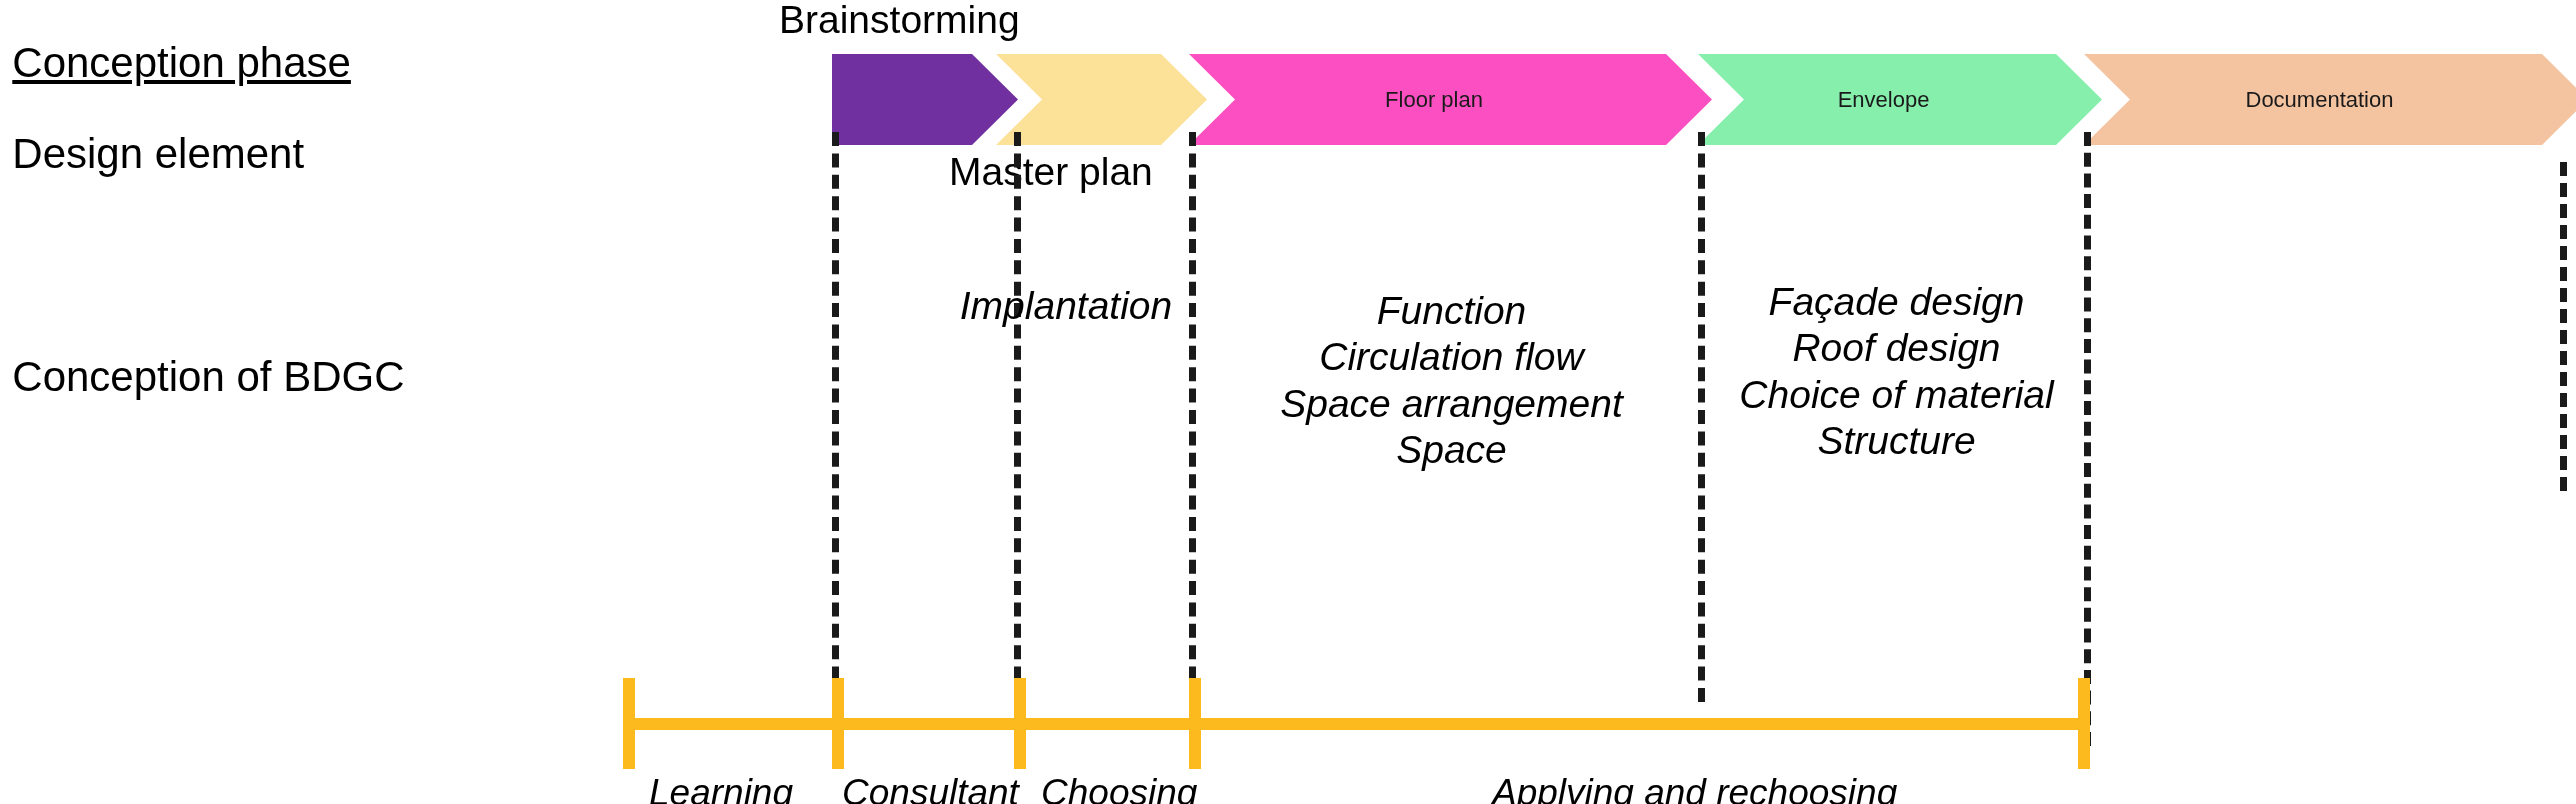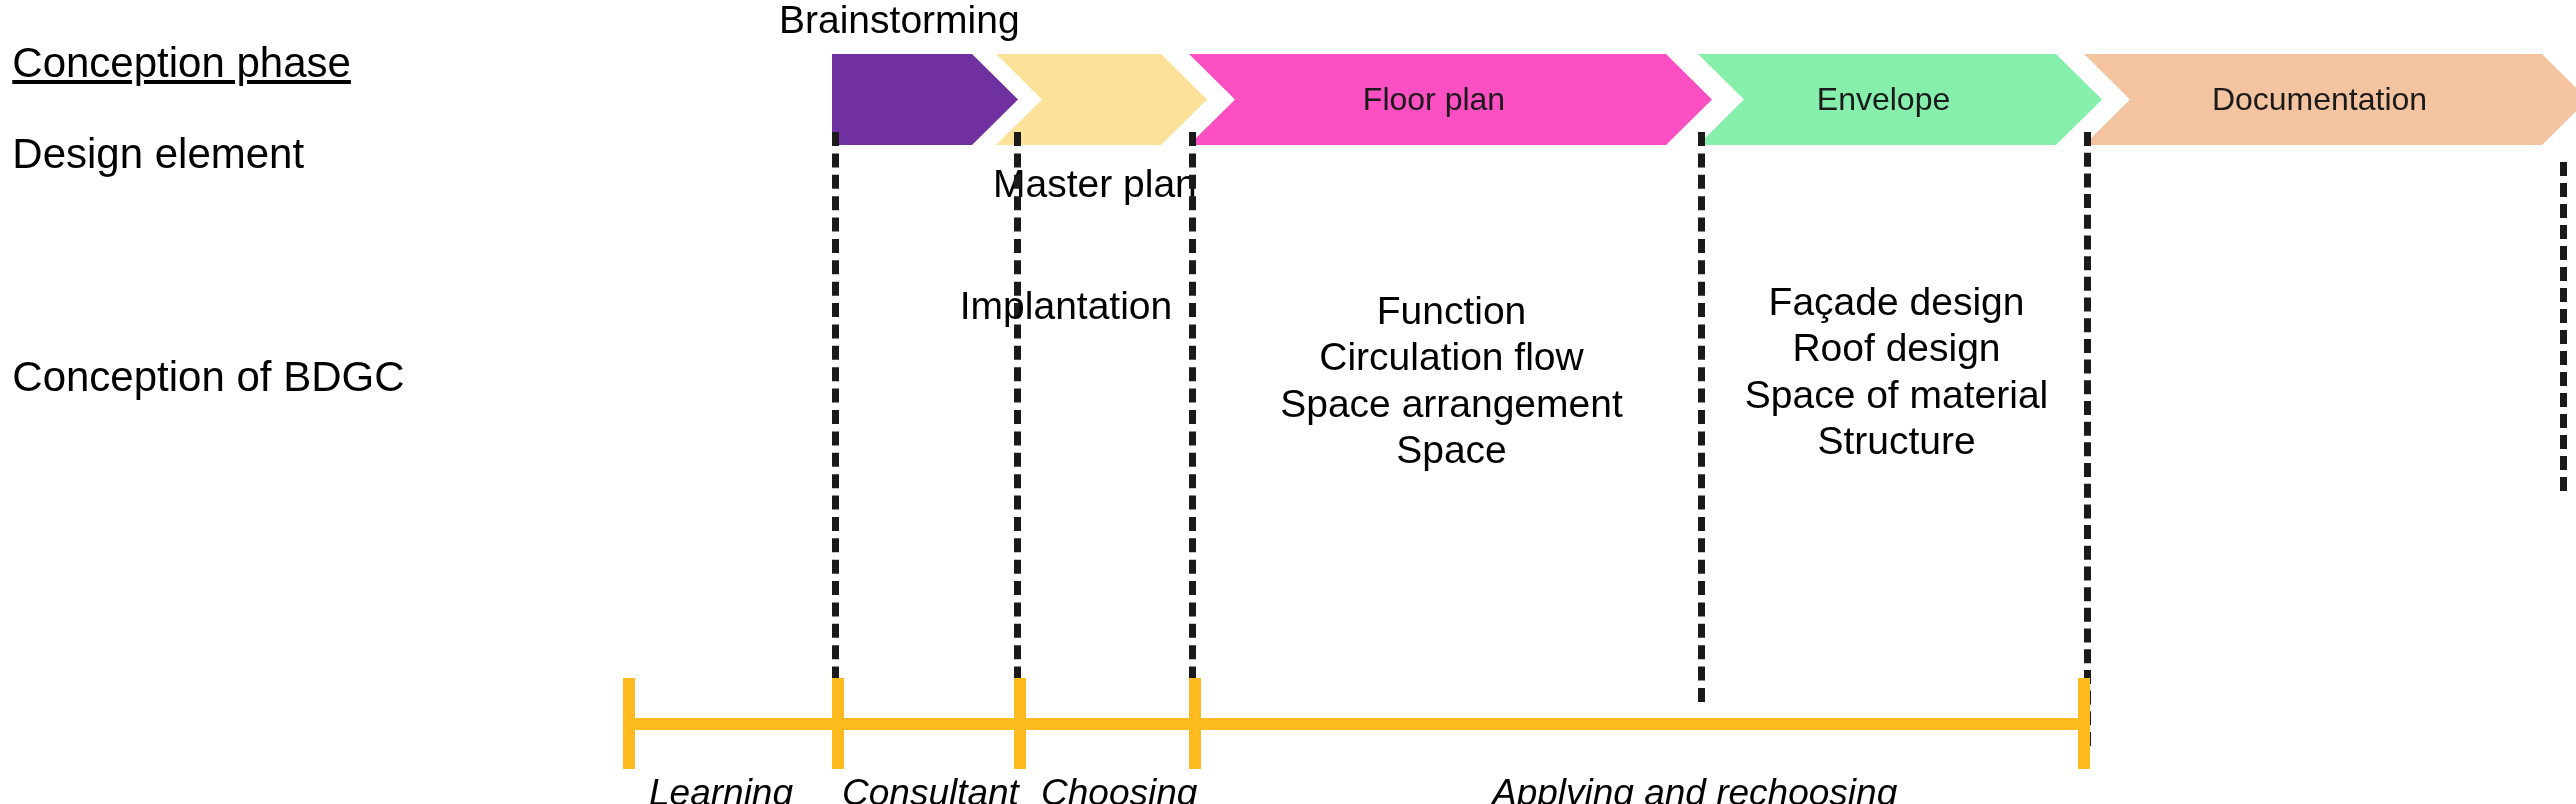--- a/index.html
+++ b/index.html
@@ -15,7 +15,7 @@
   
   #arrow-band{position:absolute;left:0;top:54px;width:2576px;height:91px;}
   .chev{position:absolute;top:0;height:91px;display:flex;align-items:center;justify-content:center;}
-  .chev .chev-label{position:relative;z-index:2;font-size:32px;color:#1a1a1a;white-space:nowrap;
+  .chev .chev-label{position:relative;z-index:2;font-size:22px;color:#1a1a1a;white-space:nowrap;
                     pointer-events:none;text-align:left;}
   .chev.lbl-left .chev-label{margin-right:33px;}
 

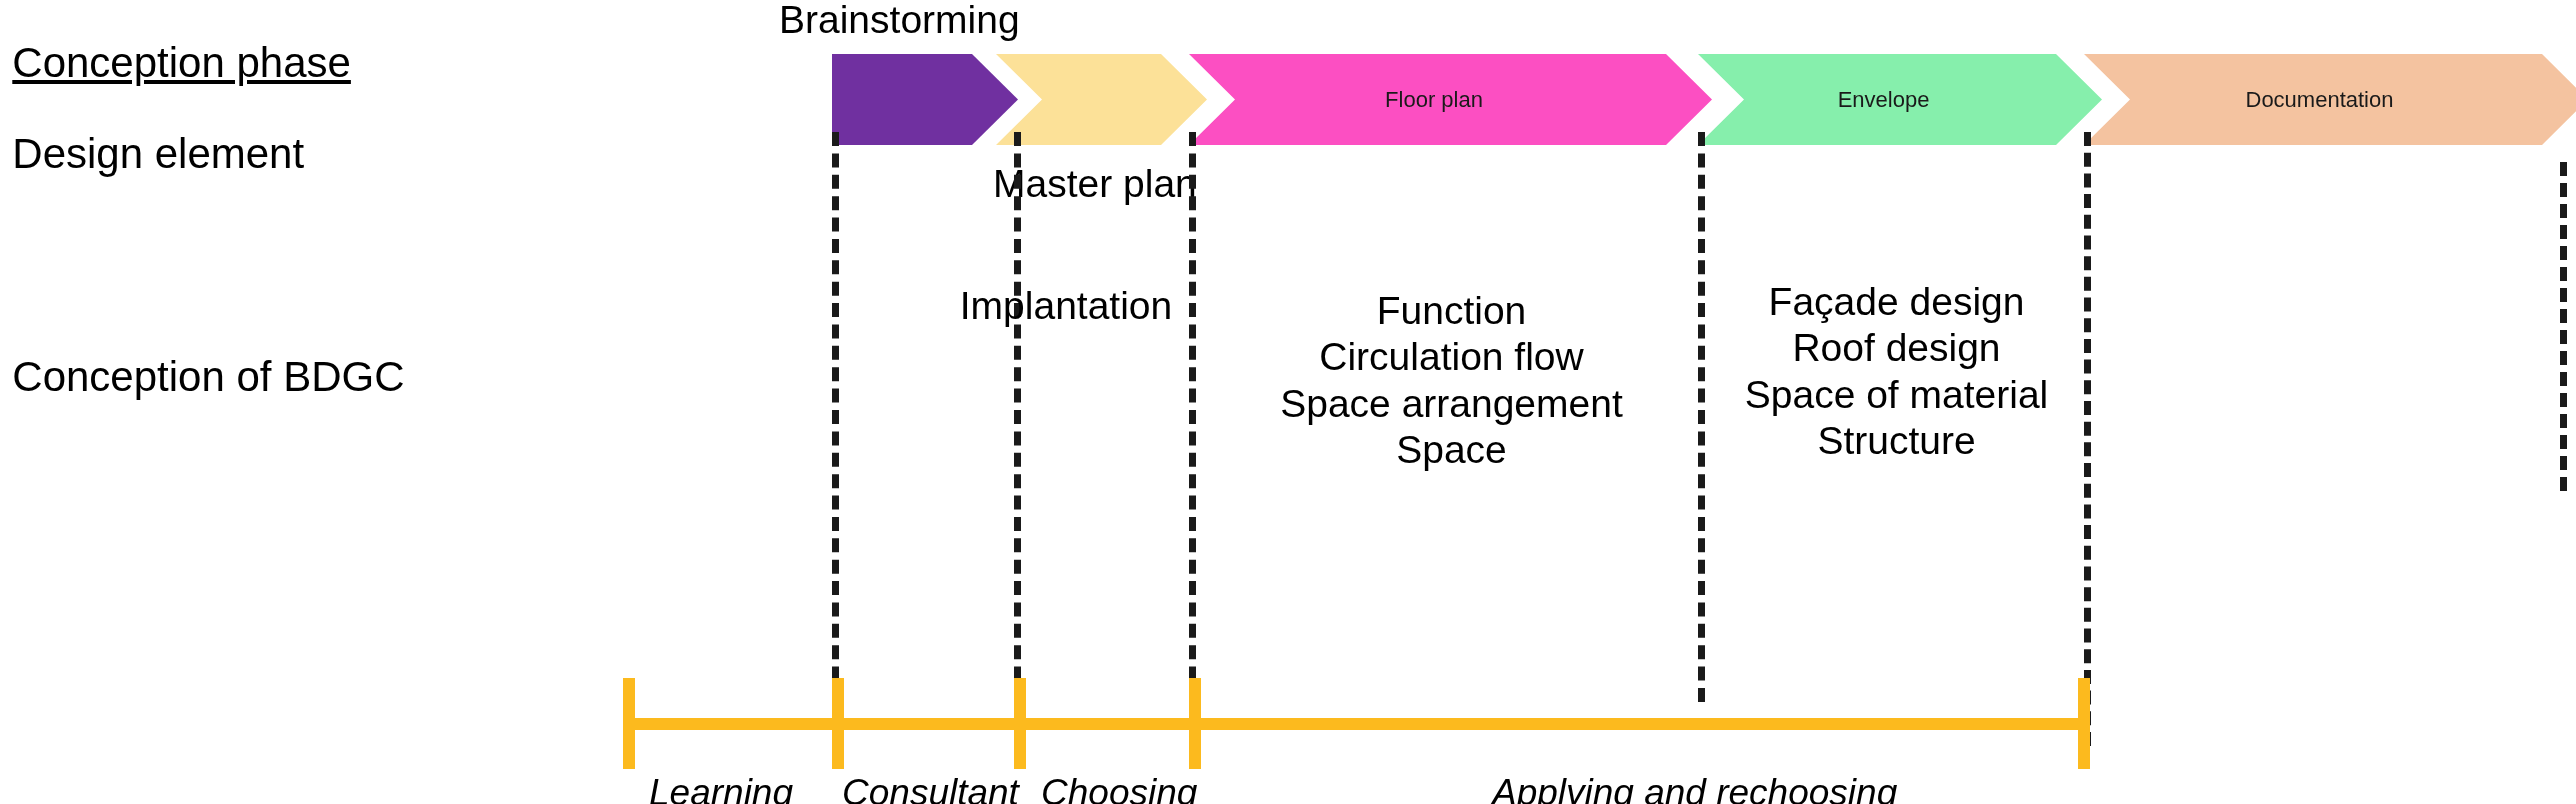--- a/index.html
+++ b/index.html
@@ -71,7 +71,7 @@
   </div>
 
   <div class="callout" id="callout-brainstorming" style="left:779px;top:-1.8px;">Brainstorming</div>
-  <div class="callout" id="callout-masterplan" style="left:949px;top:162px;margin-left:44px;">Master plan</div>
+  <div class="callout" id="callout-masterplan" style="left:949px;top:150px;">Master plan</div>
 
   <div class="dash-v" style="left:832px;top:132px;height:570px;"></div>
   <div class="dash-v" style="left:1014px;top:132px;height:570px;"></div>

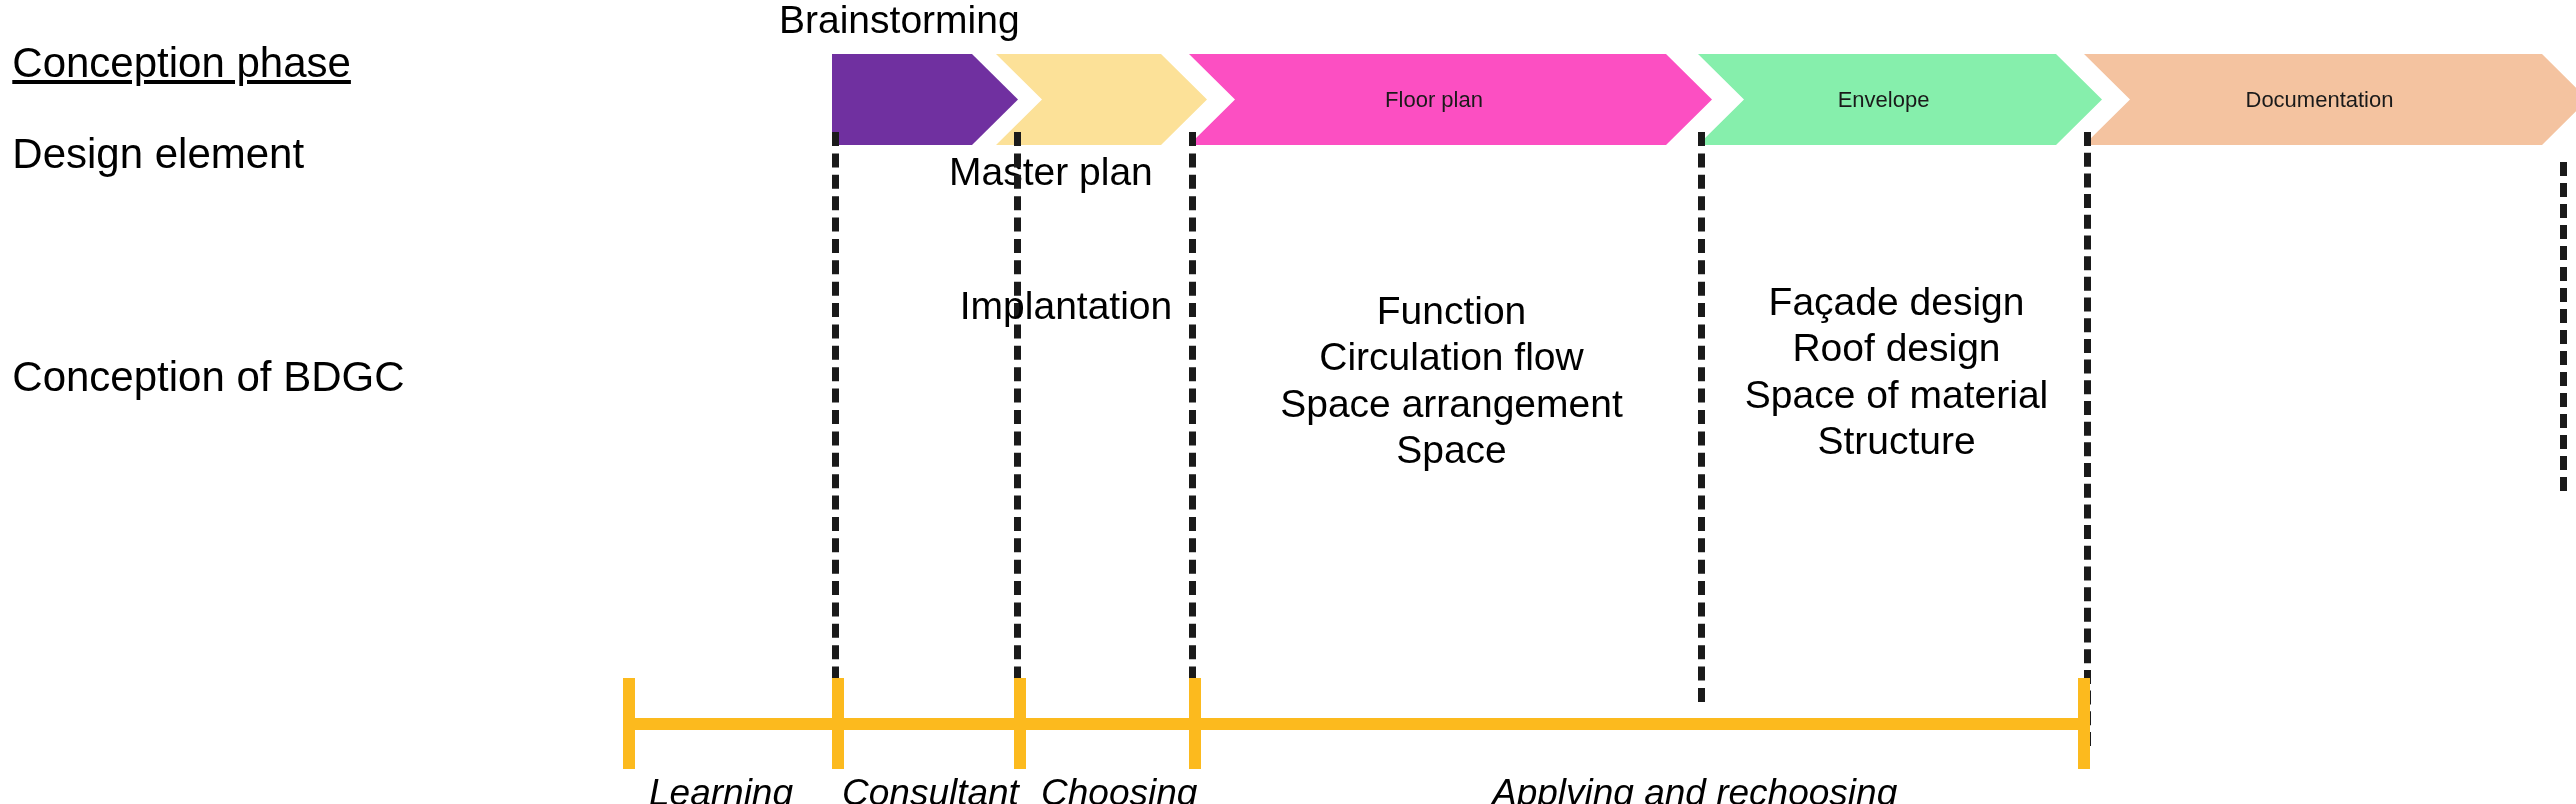--- a/index.html
+++ b/index.html
@@ -26,7 +26,7 @@
   .callout{position:absolute;font-size:39px;white-space:nowrap;color:#000;}
 
   
-  .de-group{position:absolute;text-align:center;font-size:39px;line-height:1.19;color:#000;}
+  .de-group{position:absolute;text-align:center;font-style:italic;font-size:39px;line-height:1.19;color:#000;}
 
   
   #timeline{position:absolute;left:623px;top:718px;height:12.3px;background:#FCBA1E;}

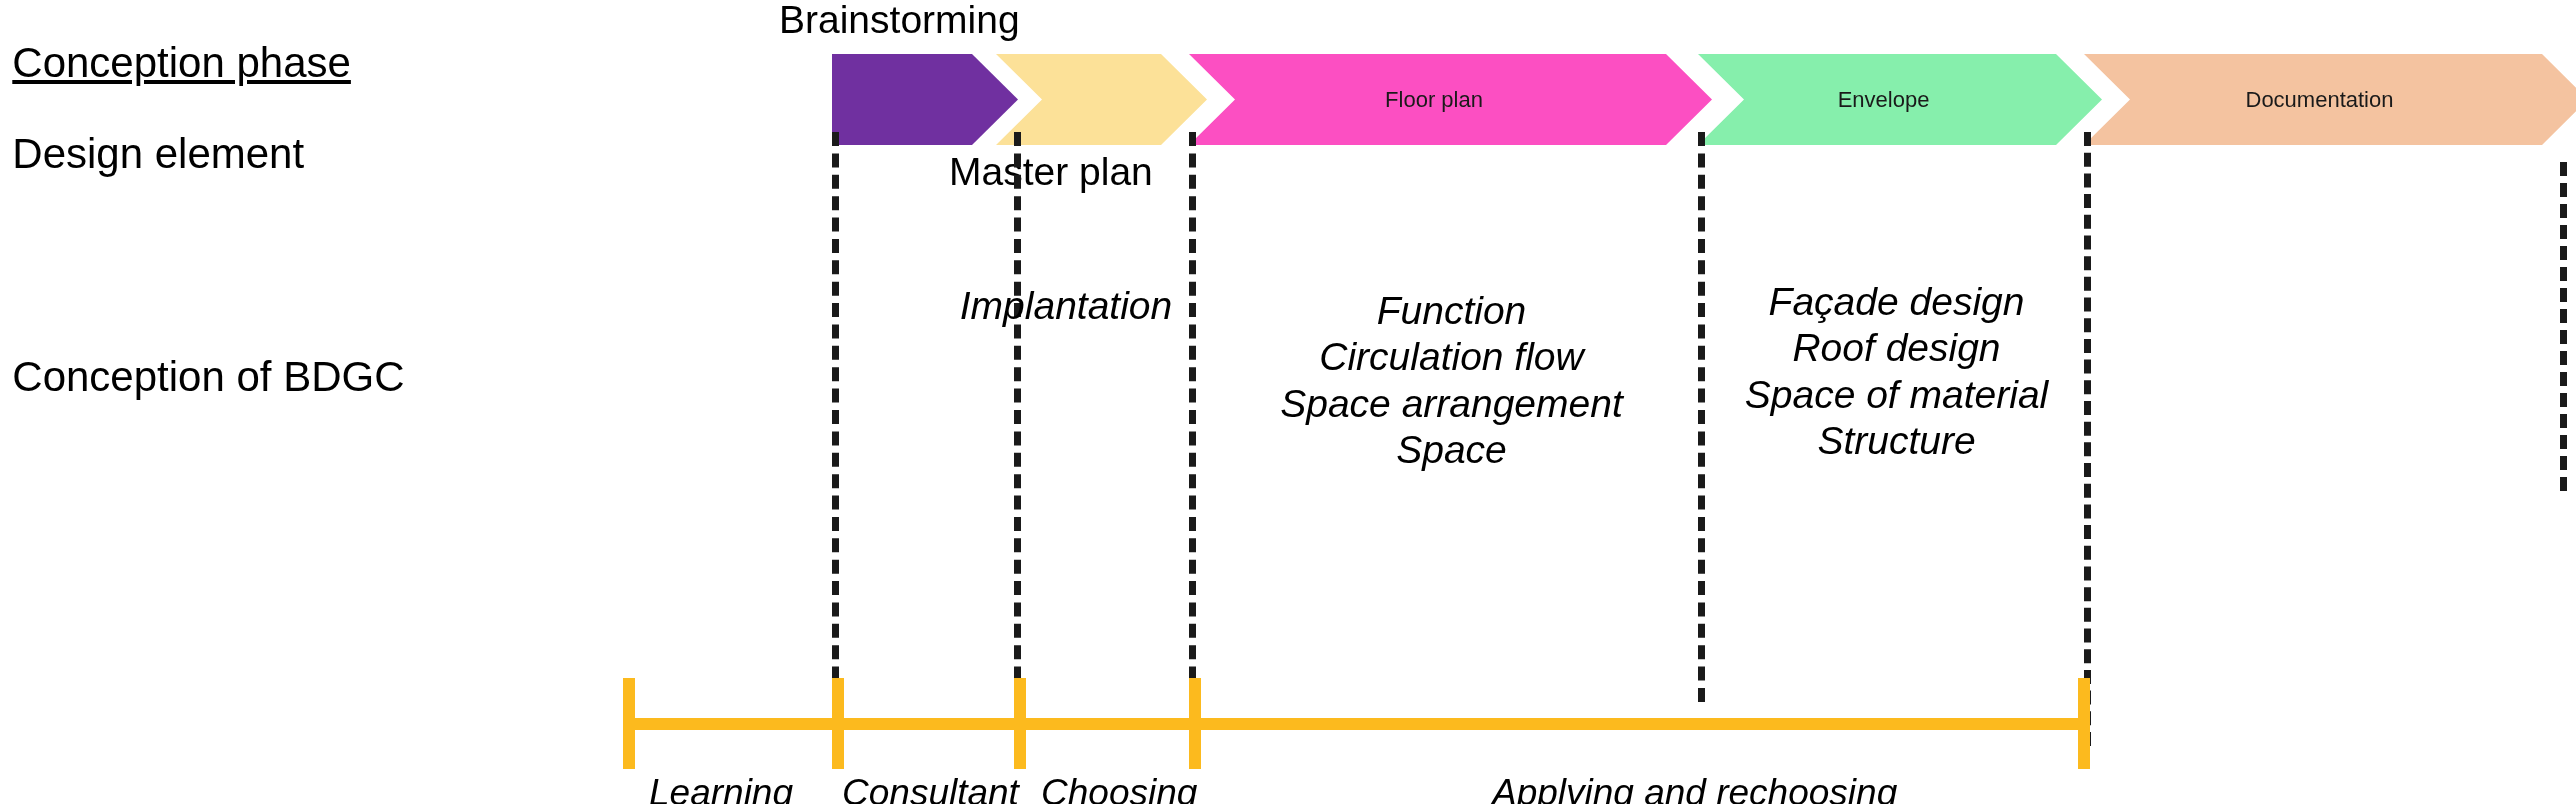--- a/index.html
+++ b/index.html
@@ -94,7 +94,7 @@
   <div class="de-group" id="de-2" style="left:1721px;top:279px;width:351px;">
     <div>Façade design</div>
     <div>Roof design</div>
-    <div>Space of material</div>
+    <div>Choice of material</div>
     <div>Structure</div>
   </div>
 

